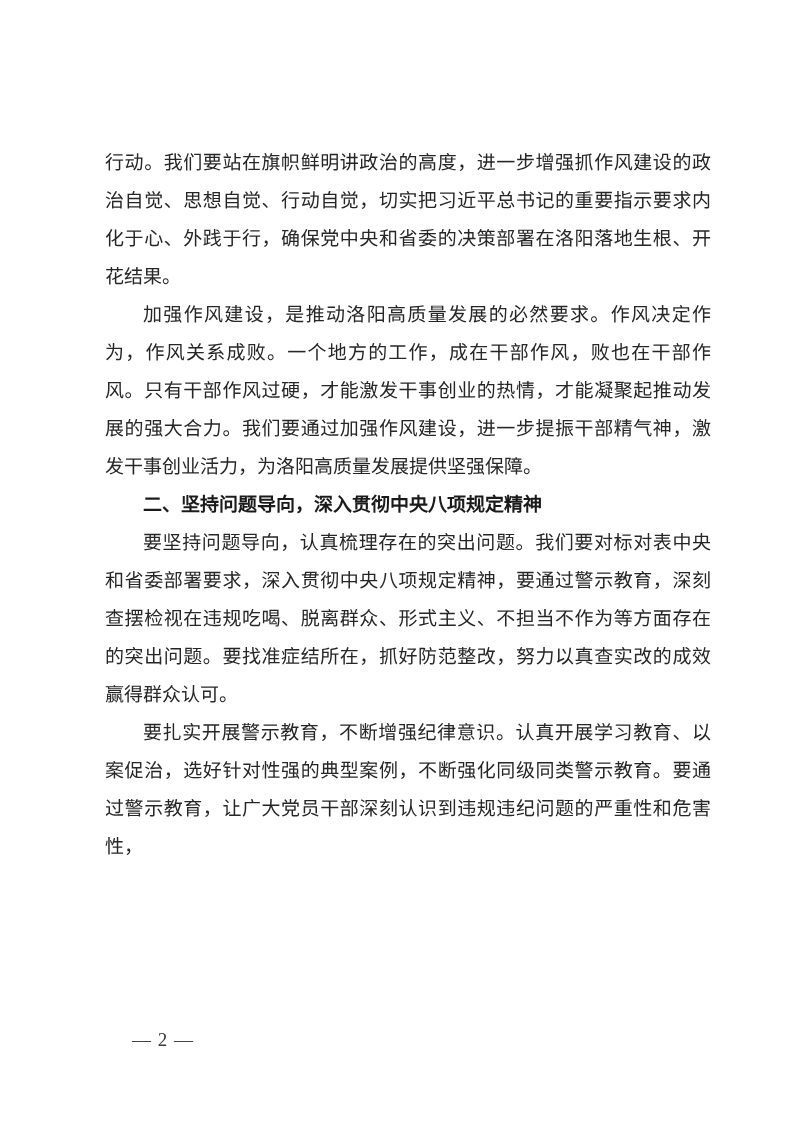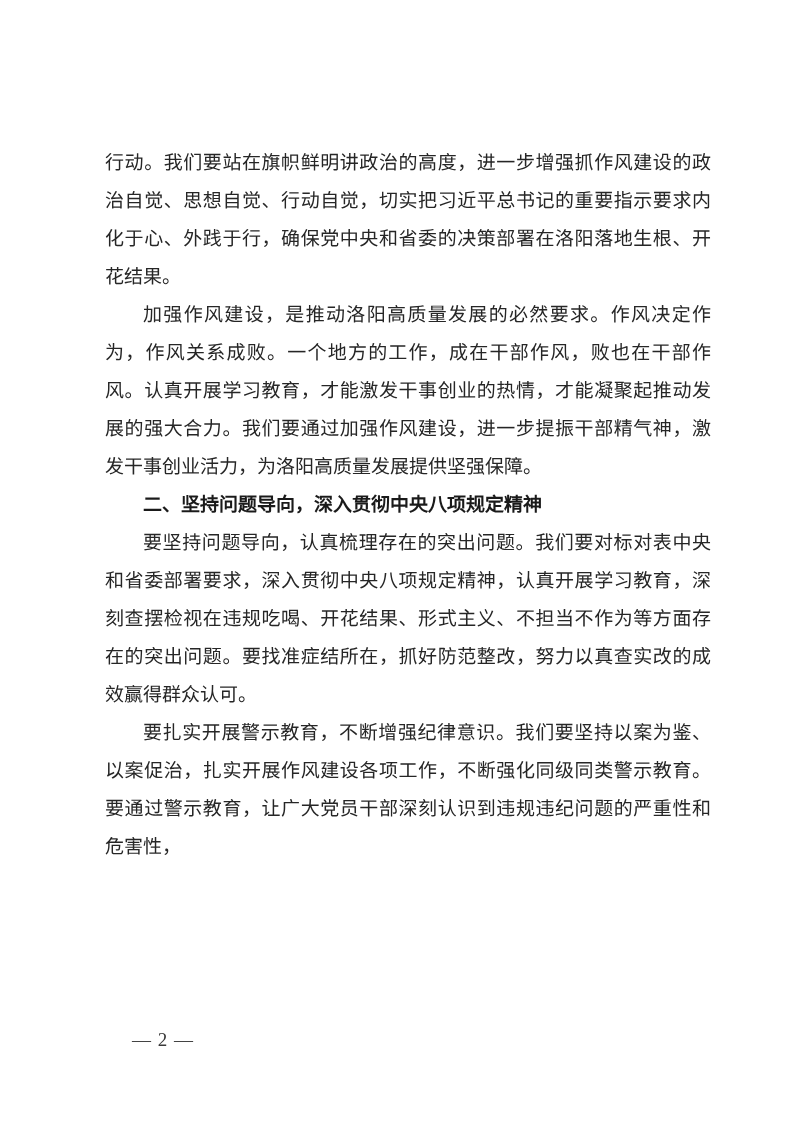--- a/index.html
+++ b/index.html
@@ -57,7 +57,7 @@
 <div class="sheet">
   <div class="body-text">
     <p class="para continuation">行动。我们要站在旗帜鲜明讲政治的高度，进一步增强抓作风建设的政治自觉、思想自觉、行动自觉，切实把习近平总书记的重要指示要求内化于心、外践于行，确保党中央和省委的决策部署在洛阳落地生根、开花结果。</p>
-    <p class="para">加强作风建设，是推动洛阳高质量发展的必然要求。作风决定作为，作风关系成败。一个地方的工作，成在干部作风，败也在干部作风。认真开展学习教育，才能激发干事创业的热情，才能凝聚起推动发展的强大合力。我们要通过加强作风建设，进一步提振干部精气神，激发干事创业活力，为洛阳高质量发展提供坚强保障。</p>
+    <p class="para">加强作风建设，是推动洛阳高质量发展的必然要求。作风决定作为，作风关系成败。一个地方的工作，成在干部作风，败也在干部作风。只有干部作风过硬，才能激发干事创业的热情，才能凝聚起推动发展的强大合力。我们要通过加强作风建设，进一步提振干部精气神，激发干事创业活力，为洛阳高质量发展提供坚强保障。</p>
     <p class="para heading">二、坚持问题导向，深入贯彻中央八项规定精神</p>
     <p class="para">要坚持问题导向，认真梳理存在的突出问题。我们要对标对表中央和省委部署要求，深入贯彻中央八项规定精神，认真开展学习教育，深刻查摆检视在违规吃喝、开花结果、形式主义、不担当不作为等方面存在的突出问题。要找准症结所在，抓好防范整改，努力以真查实改的成效赢得群众认可。</p>
     <p class="para">要扎实开展警示教育，不断增强纪律意识。我们要坚持以案为鉴、以案促治，扎实开展作风建设各项工作，不断强化同级同类警示教育。要通过警示教育，让广大党员干部深刻认识到违规违纪问题的严重性和危害性，</p>

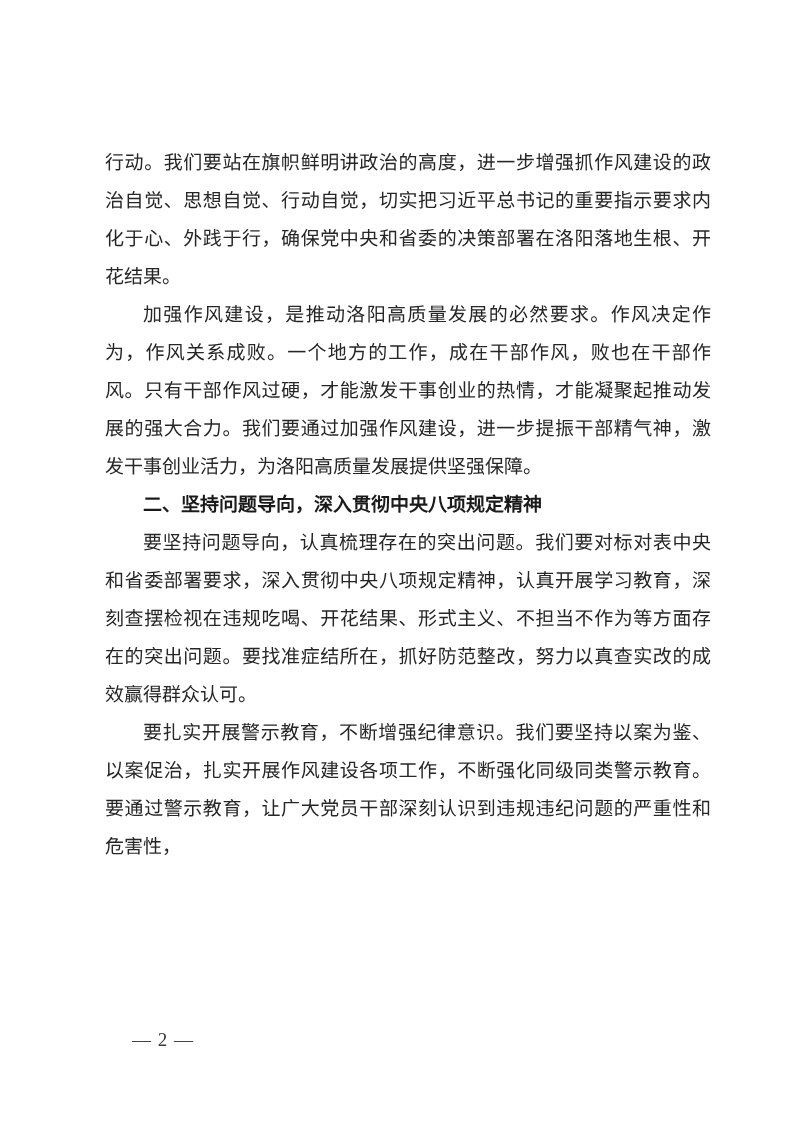--- a/index.html
+++ b/index.html
@@ -59,7 +59,7 @@
     <p class="para continuation">行动。我们要站在旗帜鲜明讲政治的高度，进一步增强抓作风建设的政治自觉、思想自觉、行动自觉，切实把习近平总书记的重要指示要求内化于心、外践于行，确保党中央和省委的决策部署在洛阳落地生根、开花结果。</p>
     <p class="para">加强作风建设，是推动洛阳高质量发展的必然要求。作风决定作为，作风关系成败。一个地方的工作，成在干部作风，败也在干部作风。只有干部作风过硬，才能激发干事创业的热情，才能凝聚起推动发展的强大合力。我们要通过加强作风建设，进一步提振干部精气神，激发干事创业活力，为洛阳高质量发展提供坚强保障。</p>
     <p class="para heading">二、坚持问题导向，深入贯彻中央八项规定精神</p>
-    <p class="para">要坚持问题导向，认真梳理存在的突出问题。我们要对标对表中央和省委部署要求，深入贯彻中央八项规定精神，认真开展学习教育，深刻查摆检视在违规吃喝、开花结果、形式主义、不担当不作为等方面存在的突出问题。要找准症结所在，抓好防范整改，努力以真查实改的成效赢得群众认可。</p>
+    <p class="para">要坚持问题导向，认真梳理存在的突出问题。我们要对标对表中央和省委部署要求，深入贯彻中央八项规定精神，要通过警示教育，深刻查摆检视在违规吃喝、脱离群众、形式主义、不担当不作为等方面存在的突出问题。要找准症结所在，抓好防范整改，努力以真查实改的成效赢得群众认可。</p>
     <p class="para">要扎实开展警示教育，不断增强纪律意识。我们要坚持以案为鉴、以案促治，扎实开展作风建设各项工作，不断强化同级同类警示教育。要通过警示教育，让广大党员干部深刻认识到违规违纪问题的严重性和危害性，</p>
   </div>
 

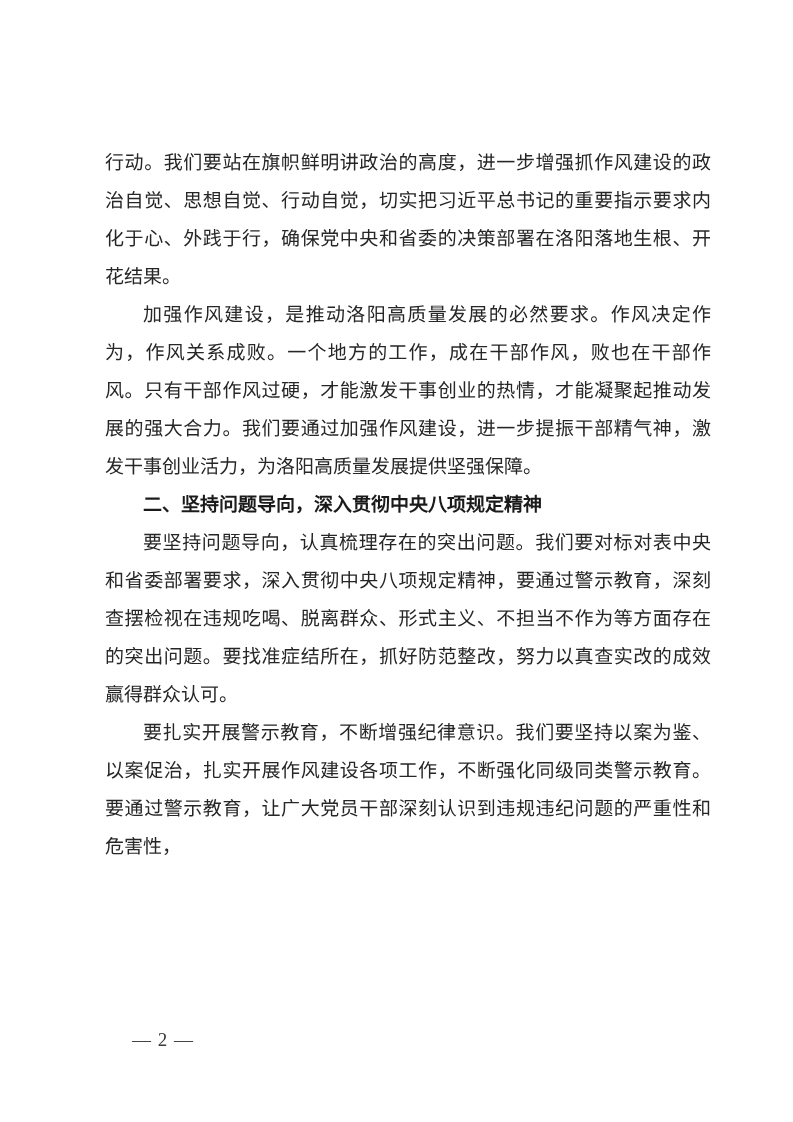--- a/index.html
+++ b/index.html
@@ -60,7 +60,7 @@
     <p class="para">加强作风建设，是推动洛阳高质量发展的必然要求。作风决定作为，作风关系成败。一个地方的工作，成在干部作风，败也在干部作风。只有干部作风过硬，才能激发干事创业的热情，才能凝聚起推动发展的强大合力。我们要通过加强作风建设，进一步提振干部精气神，激发干事创业活力，为洛阳高质量发展提供坚强保障。</p>
     <p class="para heading">二、坚持问题导向，深入贯彻中央八项规定精神</p>
     <p class="para">要坚持问题导向，认真梳理存在的突出问题。我们要对标对表中央和省委部署要求，深入贯彻中央八项规定精神，要通过警示教育，深刻查摆检视在违规吃喝、脱离群众、形式主义、不担当不作为等方面存在的突出问题。要找准症结所在，抓好防范整改，努力以真查实改的成效赢得群众认可。</p>
-    <p class="para">要扎实开展警示教育，不断增强纪律意识。我们要坚持以案为鉴、以案促治，扎实开展作风建设各项工作，不断强化同级同类警示教育。要通过警示教育，让广大党员干部深刻认识到违规违纪问题的严重性和危害性，</p>
+    <p class="para">要扎实开展警示教育，不断增强纪律意识。认真开展学习教育、以案促治，选好针对性强的典型案例，不断强化同级同类警示教育。要通过警示教育，让广大党员干部深刻认识到违规违纪问题的严重性和危害性，</p>
   </div>
 
   <div class="page-number">— 2 —</div>

